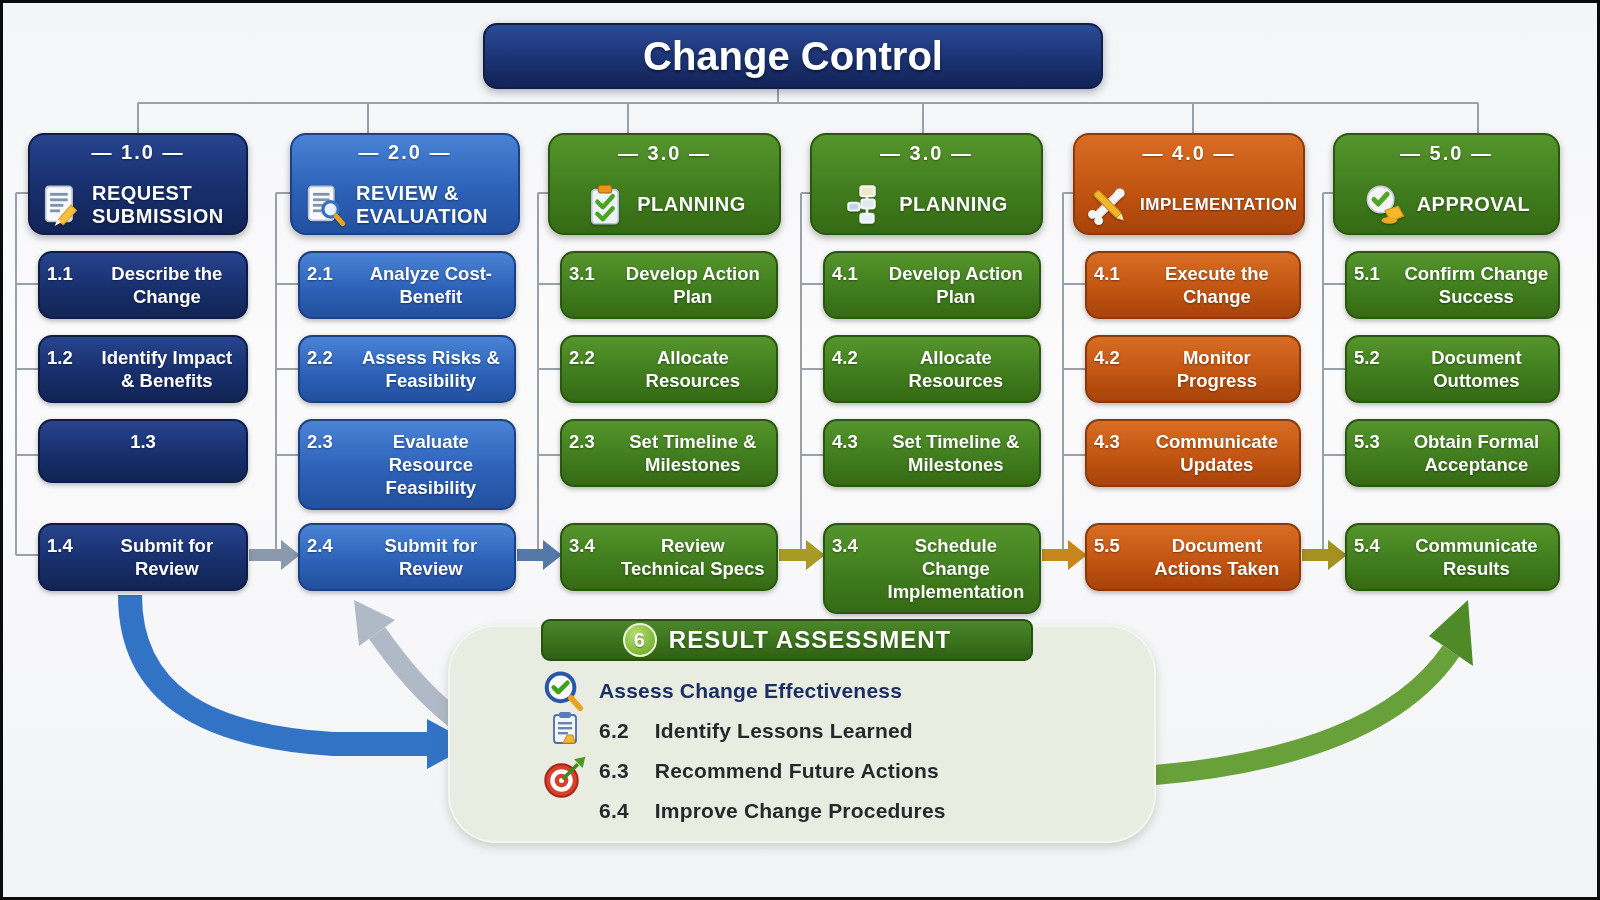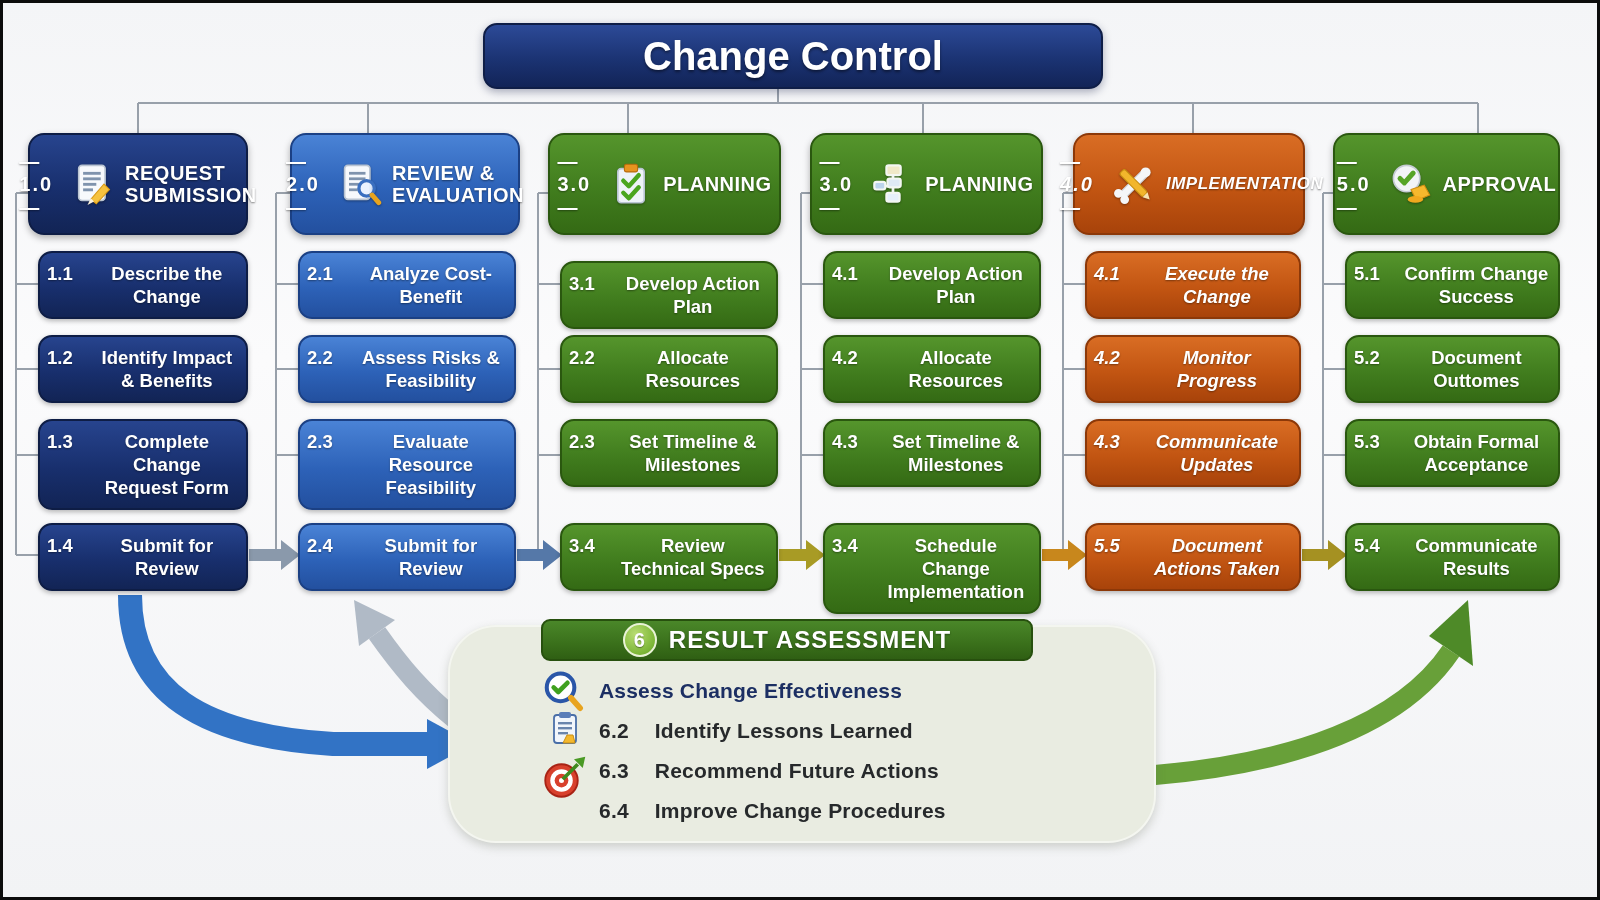--- a/index.html
+++ b/index.html
@@ -25,7 +25,7 @@
 
   .hdr{
     position:absolute;height:102px;z-index:2;border-radius:16px;
-    display:flex;flex-direction:row;align-items:center;justify-content:center;gap:18px;
+    display:flex;flex-direction:column;align-items:center;justify-content:center;gap:18px;
     color:#fff;box-shadow:0 3px 7px rgba(0,0,0,.3);box-sizing:border-box;padding:6px 8px;
   }
   .hdr-code{font-size:20px;font-weight:bold;letter-spacing:2px;text-shadow:0 1px 2px rgba(0,0,0,.4);}

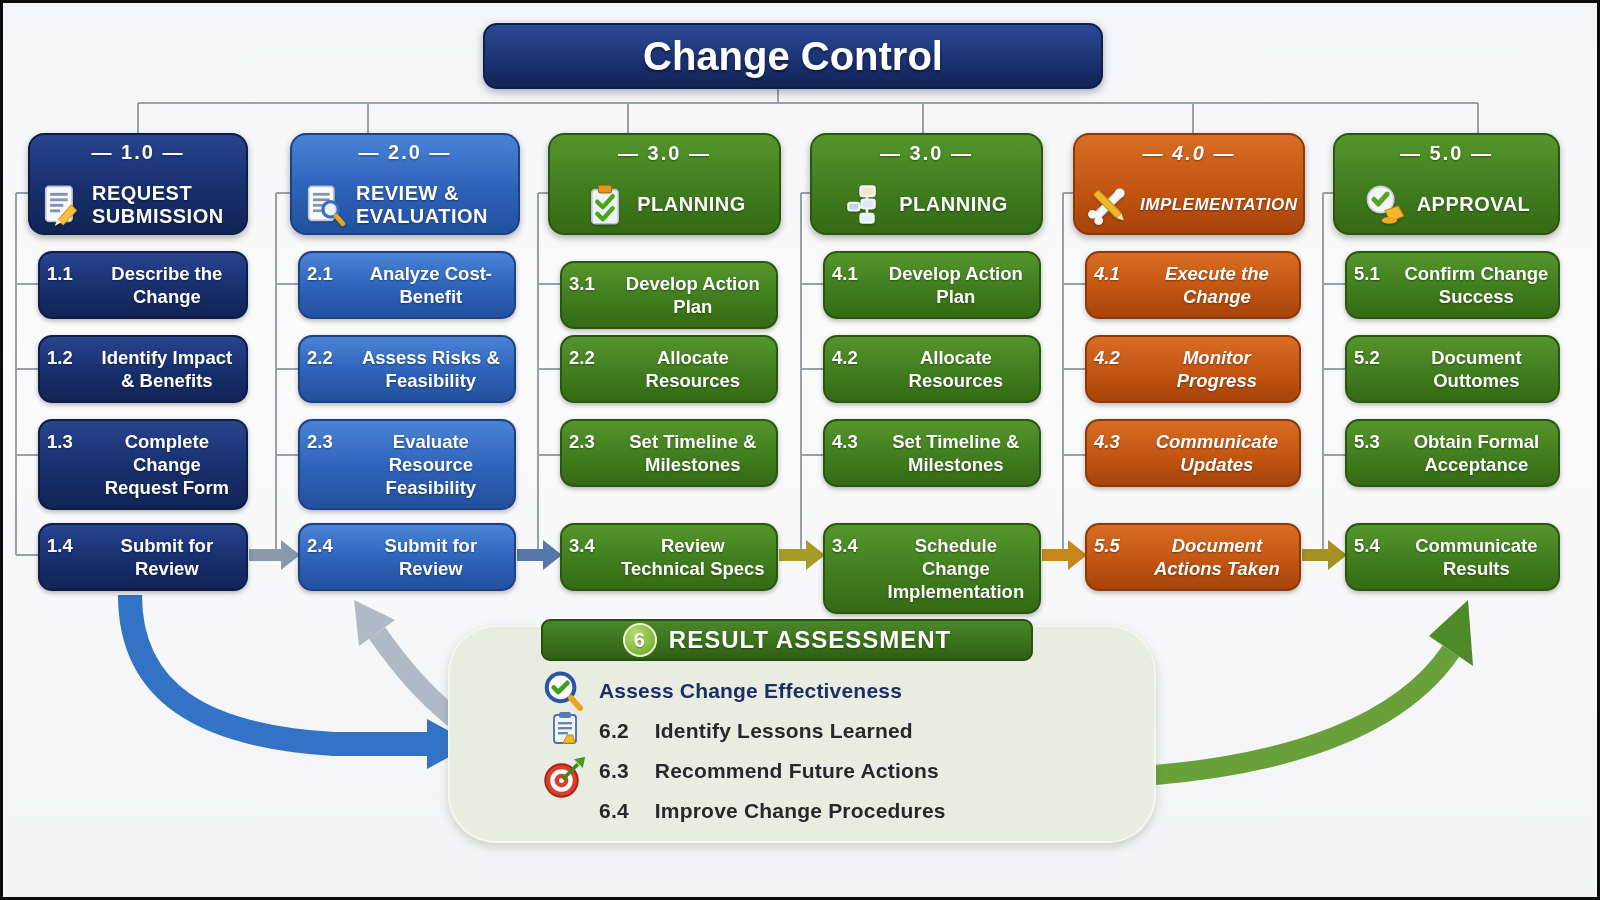--- a/index.html
+++ b/index.html
@@ -47,7 +47,7 @@
   .navy{background:linear-gradient(180deg,#27448e 0%,#182f6d 55%,#122455 100%);border:2px solid #0e1d45;}
   .blue{background:linear-gradient(180deg,#4a83d6 0%,#2d62b8 55%,#23509f 100%);border:2px solid #1b4084;}
   .green{background:linear-gradient(180deg,#55952c 0%,#417d1e 55%,#346a14 100%);border:2px solid #2a570f;}
-  .orange{background:linear-gradient(180deg,#d96d24 0%,#c25512 55%,#a8430a 100%);border:2px solid #8c3808;font-style:italic;}
+  .orange{background:linear-gradient(180deg,#d96d24 0%,#c25512 55%,#a8430a 100%);border:2px solid #8c3808;}
 
   .panel{
     position:absolute;left:445px;top:622px;width:708px;height:218px;z-index:2;

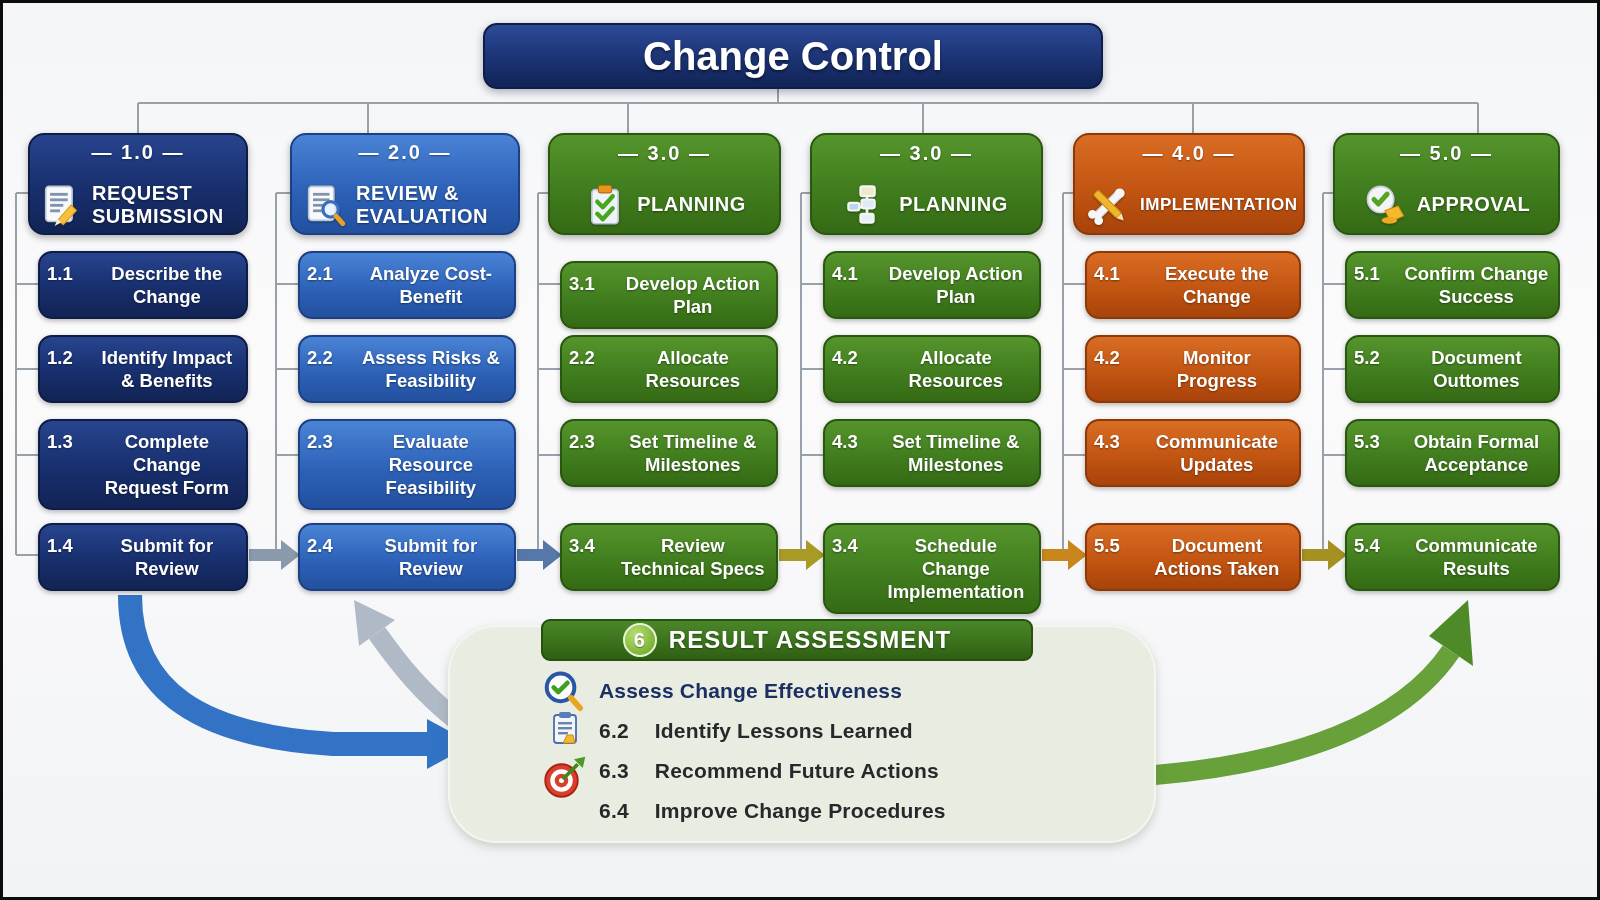--- a/index.html
+++ b/index.html
@@ -273,7 +273,7 @@
     <span class="txt">Submit for Review</span>
   </div>
 
-  <div class="box green" style="left:557px;top:258px;width:218px">
+  <div class="box green" style="left:557px;top:248px;width:218px">
     <span class="num">3.1</span>
     <span class="txt">Develop Action Plan</span>
   </div>

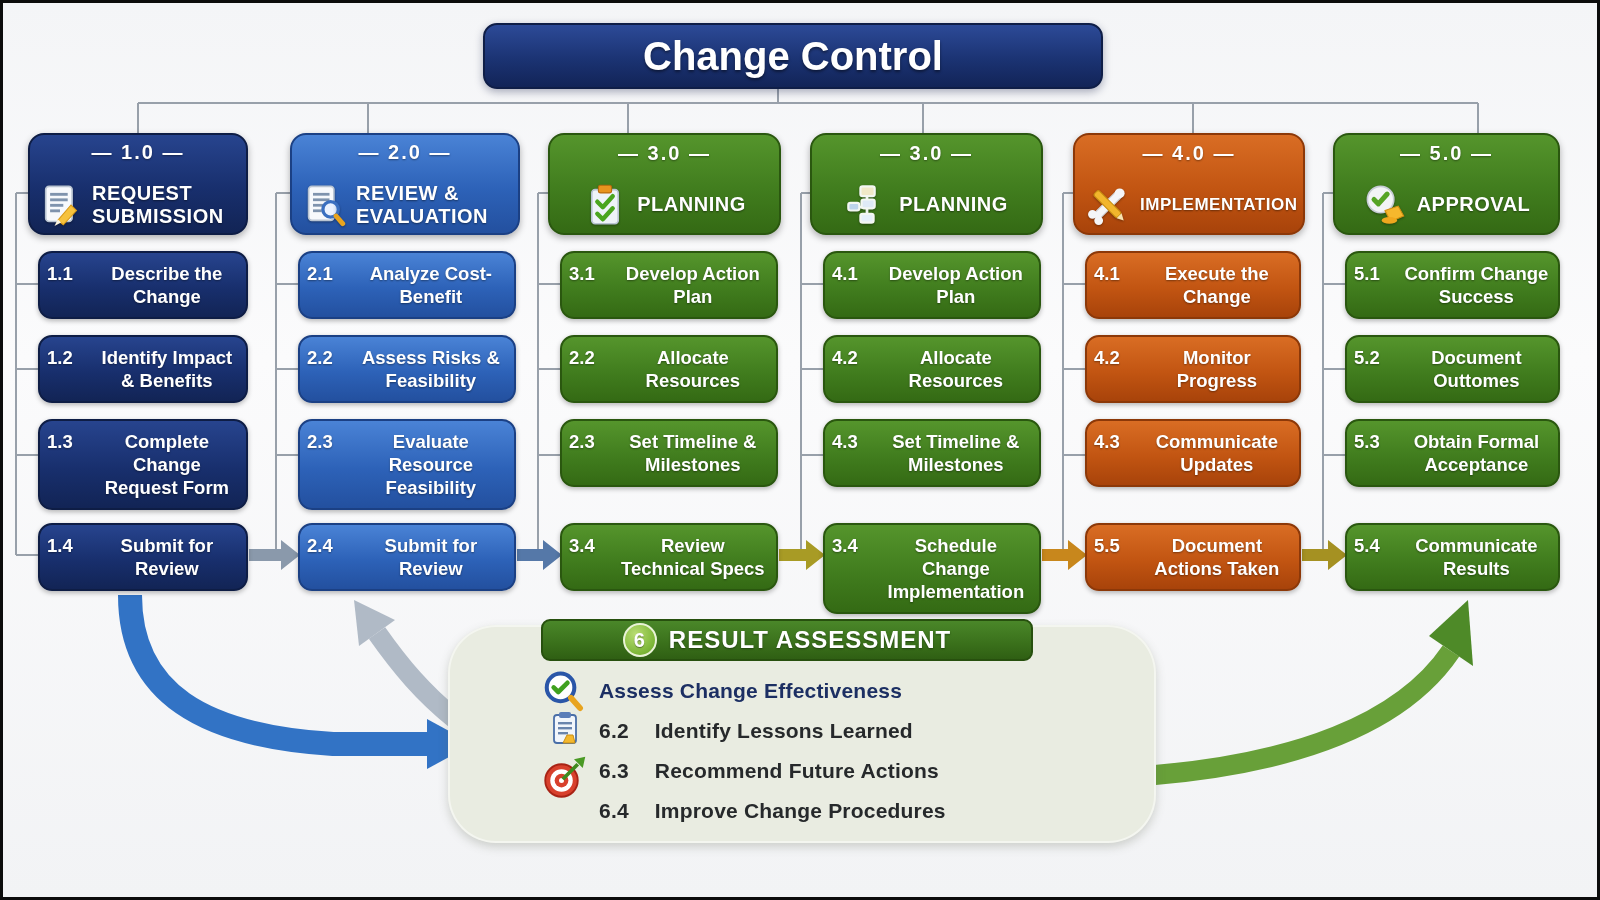--- a/index.html
+++ b/index.html
@@ -249,7 +249,6 @@
   </div>
   <div class="box navy" style="left:35px;top:416px;width:210px">
     <span class="num">1.3</span>
-    <span class="txt">Complete Change Request Form</span>
   </div>
   <div class="box navy" style="left:35px;top:520px;width:210px">
     <span class="num">1.4</span>

